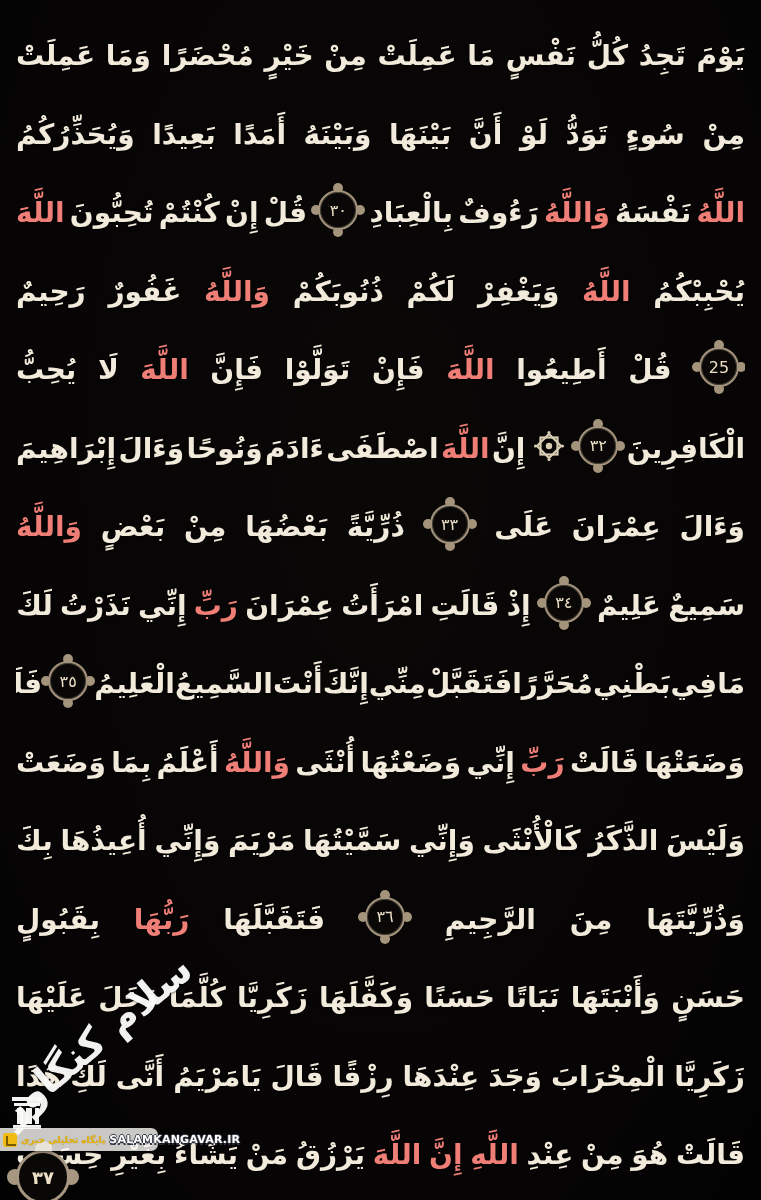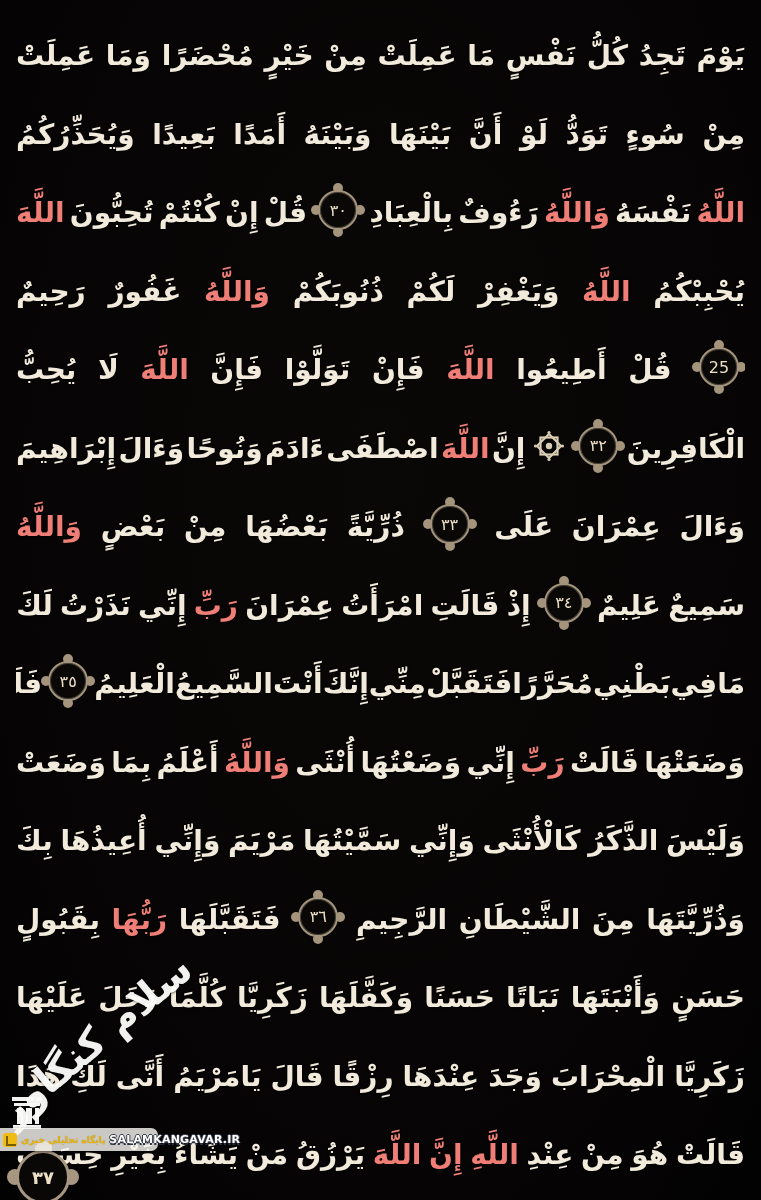--- a/index.html
+++ b/index.html
@@ -229,7 +229,6 @@
       <div class="qline">
         <span class="w">وَذُرِّيَّتَهَا</span>
         <span class="w">مِنَ</span>
-        <span class="w">الشَّيْطَانِ</span>
         <span class="w">الرَّجِيمِ</span>
         <span class="marker">٣٦</span>
         <span class="w">فَتَقَبَّلَهَا</span>

